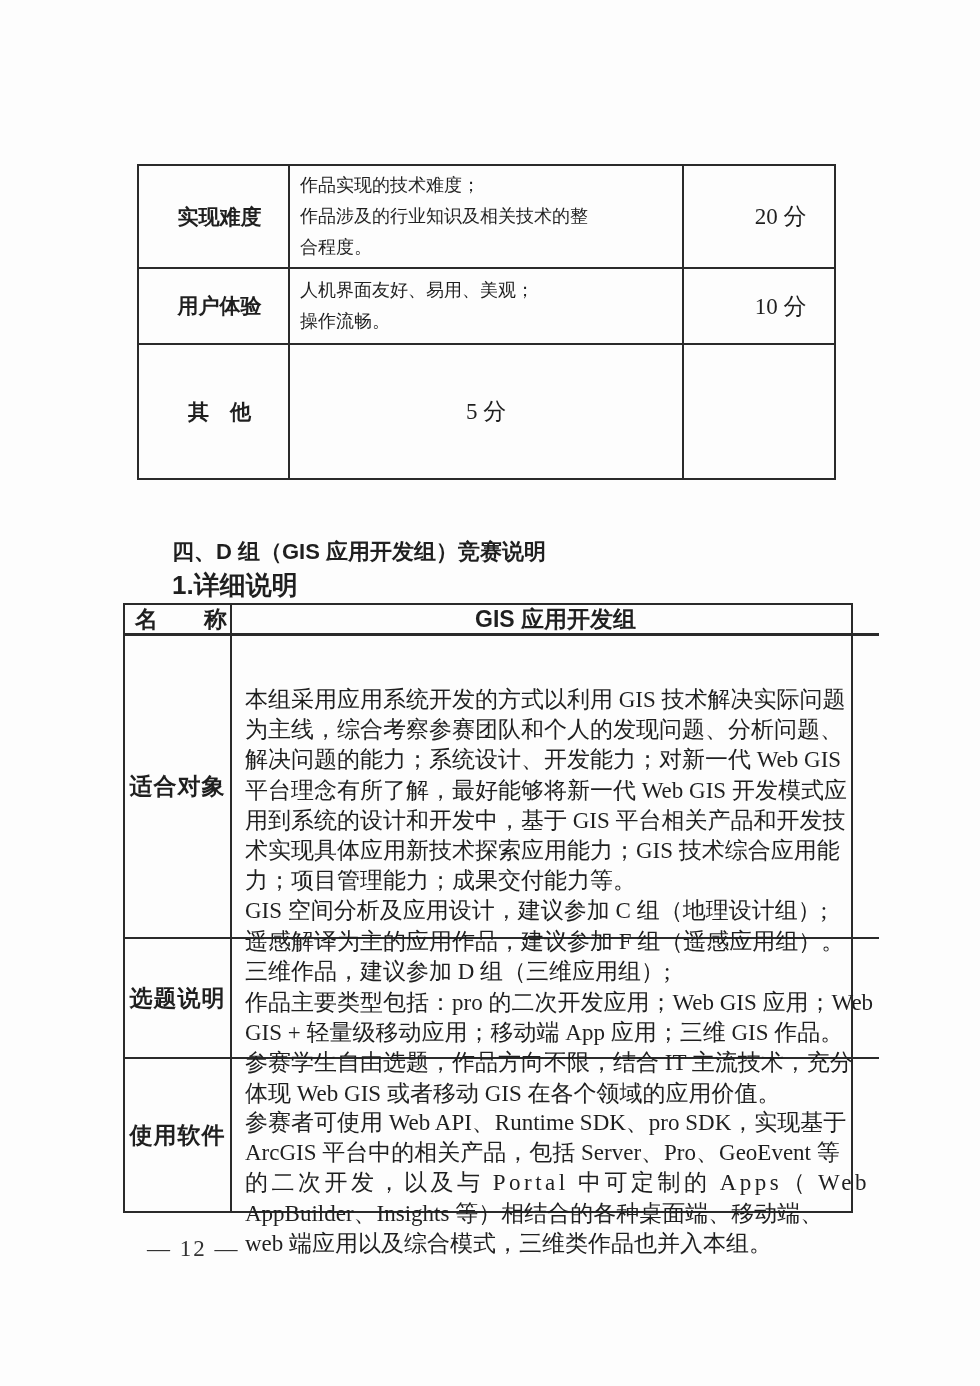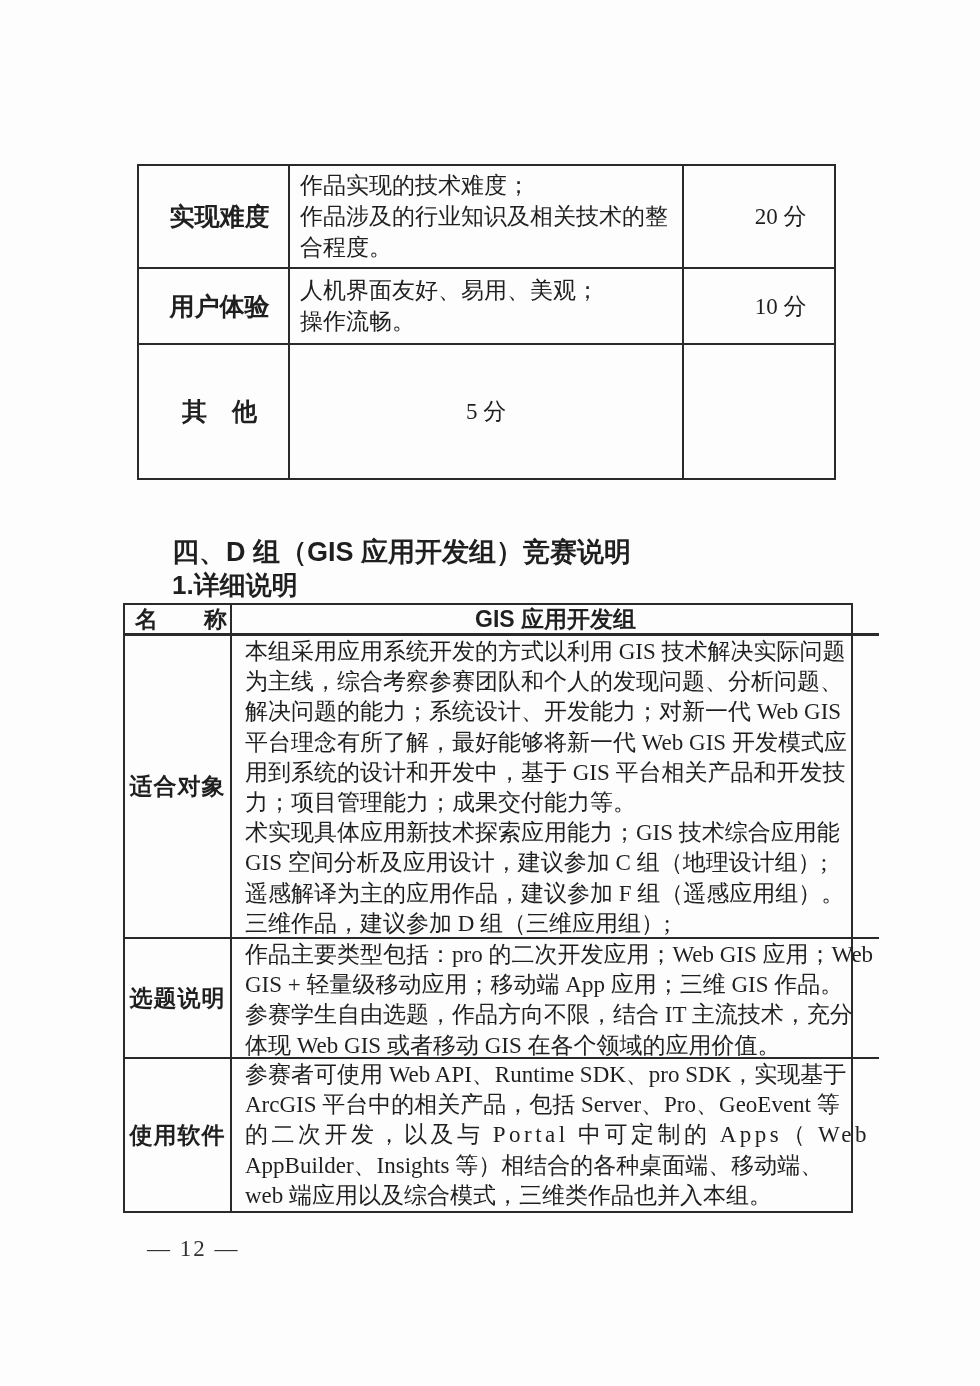--- a/index.html
+++ b/index.html
@@ -27,7 +27,7 @@
   }
   .cell-desc {
     display:flex; flex-direction:column; justify-content:center;
-    padding:4px 8px 4px 10px; font-size:23px;
+    padding:4px 8px 4px 10px; font-size:18px;
   }
   .cell-desc .tline { line-height:31px; white-space:nowrap; }
   .cell-score {

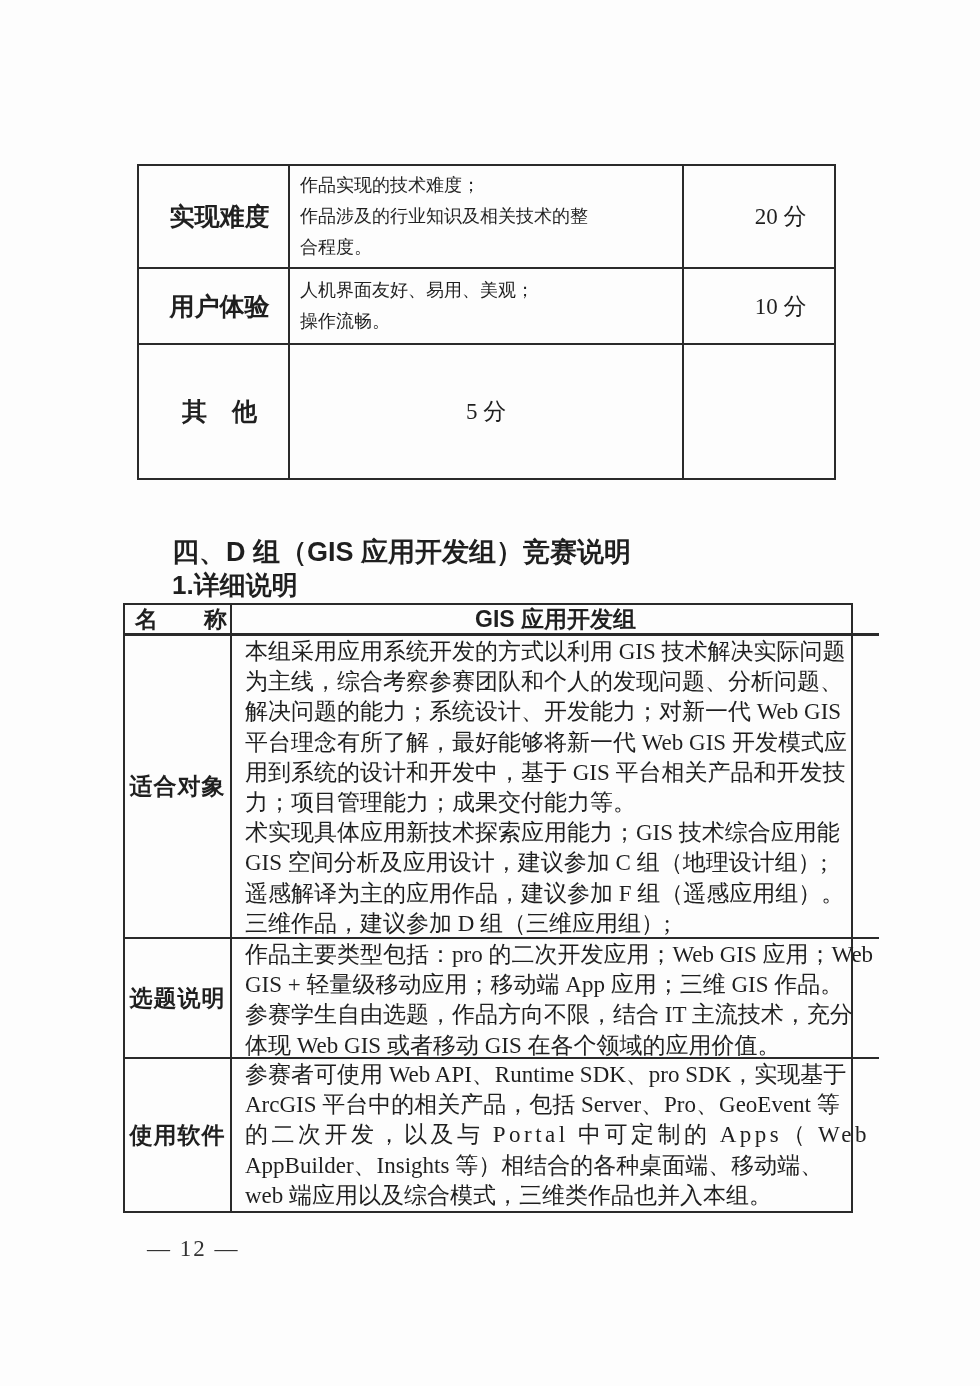--- a/index.html
+++ b/index.html
@@ -23,7 +23,7 @@
   .cell-label {
     display:flex; align-items:center; justify-content:center;
     font-family:"Liberation Sans","DejaVu Sans",sans-serif;
-    font-weight:bold; font-size:25px;padding-left:12px;
+    font-weight:bold; font-size:21px;padding-left:12px;
   }
   .cell-desc {
     display:flex; flex-direction:column; justify-content:center;

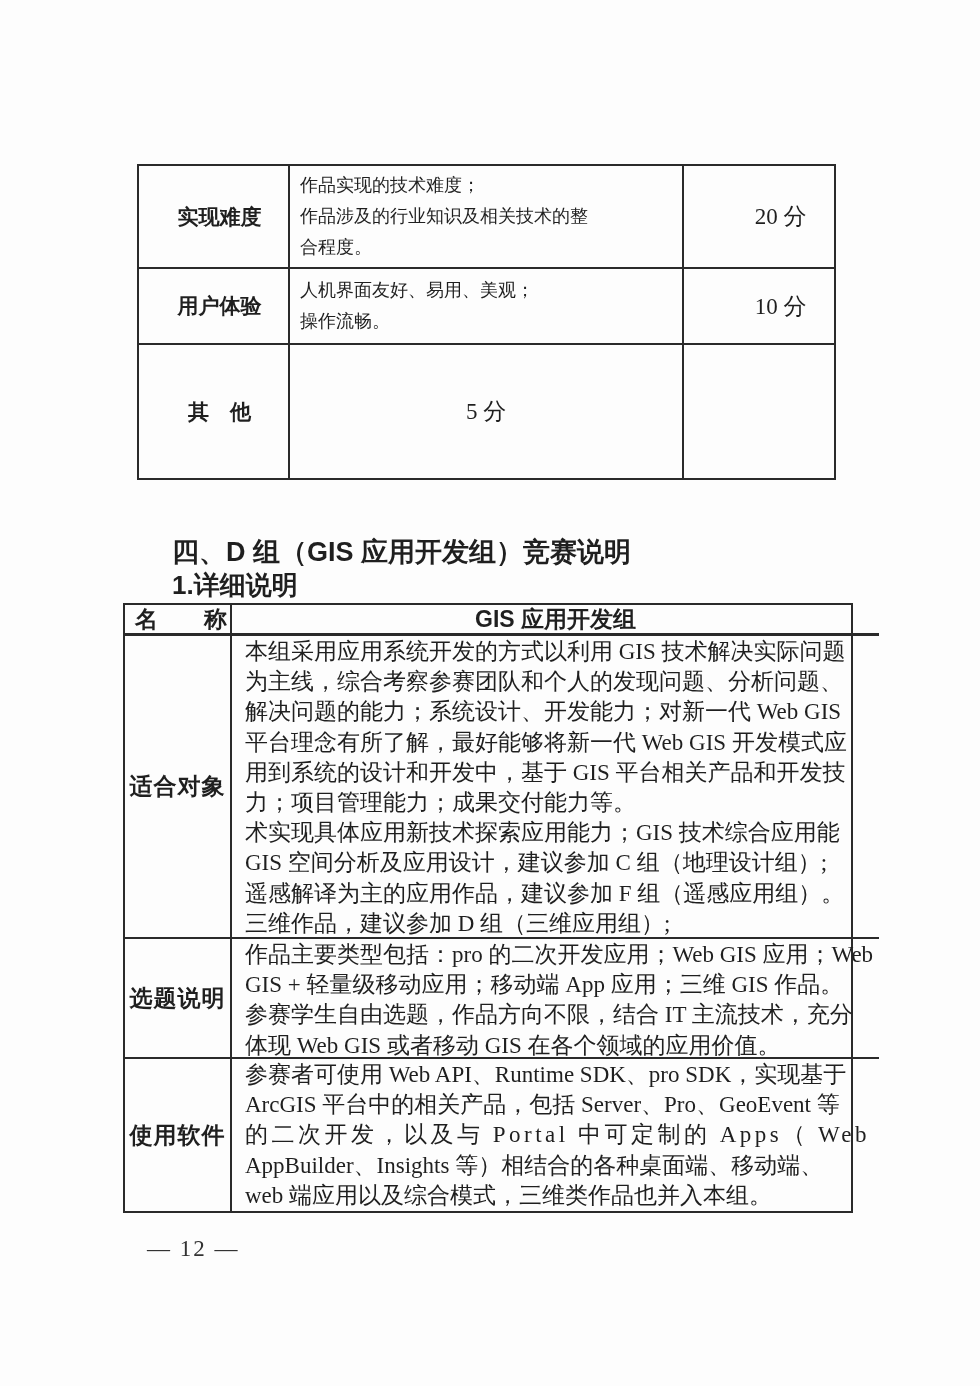--- a/index.html
+++ b/index.html
@@ -38,7 +38,7 @@
   .sec-heading {
     position:absolute; left:172px; top:536px;
     font-family:"Liberation Sans","DejaVu Sans",sans-serif;
-    font-weight:bold; font-size:27px; line-height:32px; white-space:nowrap;
+    font-weight:bold; font-size:22px; line-height:32px; white-space:nowrap;
   }
   .sec-subheading {
     position:absolute; left:172px; top:570px;

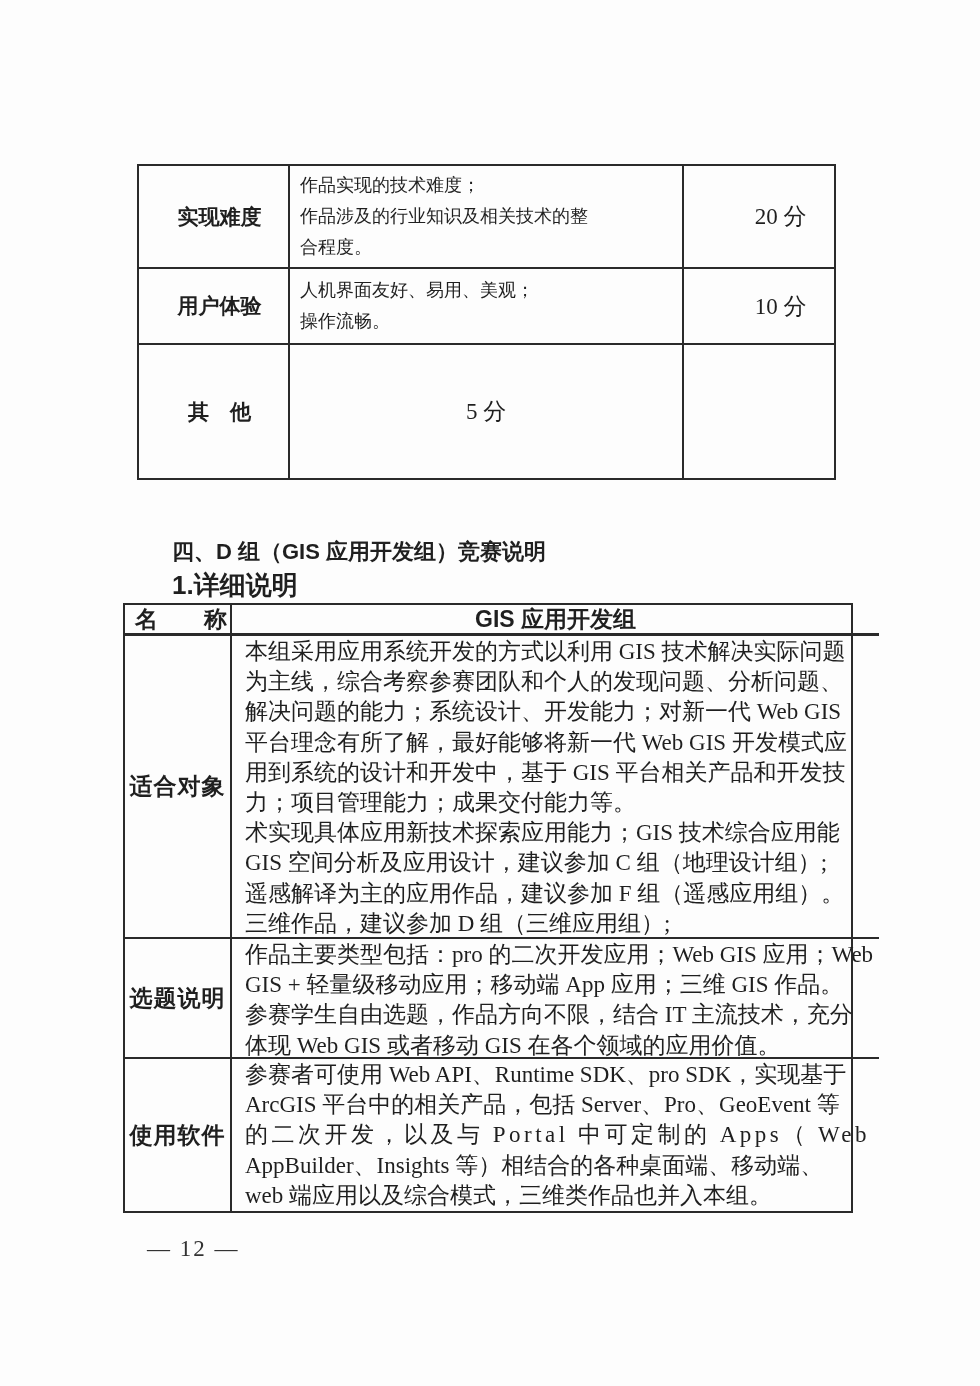--- a/index.html
+++ b/index.html
@@ -74,7 +74,7 @@
   }
   .dt-body {
     padding:1px 6px 0 13px; font-size:23px;
-    display:flex; flex-direction:column; justify-content:flex-start;
+    display:flex; flex-direction:column; justify-content:flex-start;margin-top:48px;
   }
   .dt-body .tline { line-height:30.2px; white-space:nowrap; }
   .tline.spread { letter-spacing:3.5px; }

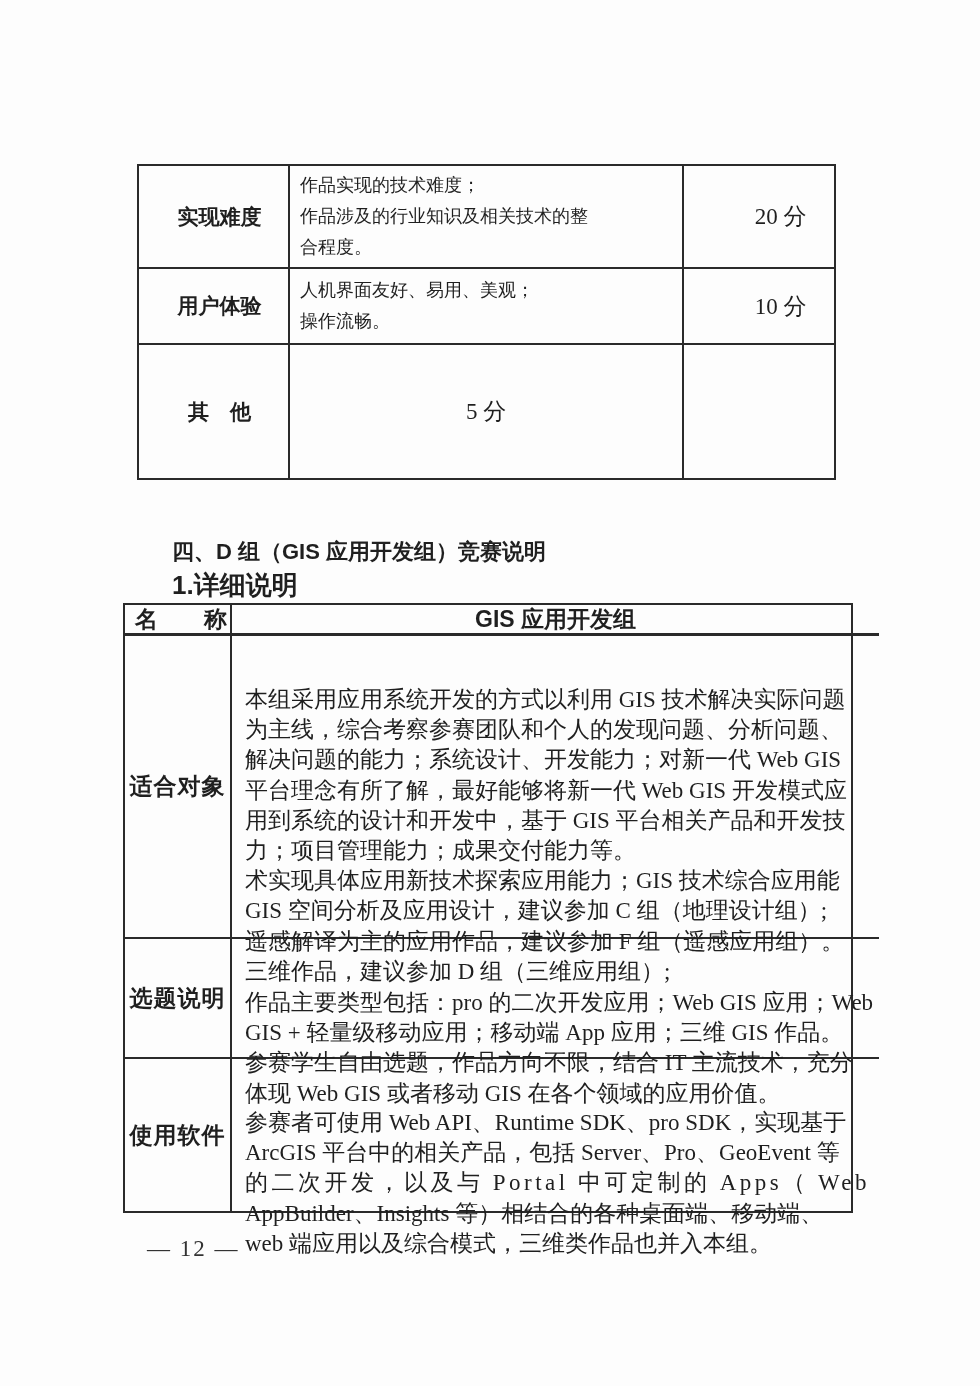--- a/index.html
+++ b/index.html
@@ -124,8 +124,8 @@
       <div class="tline">解决问题的能力；系统设计、开发能力；对新一代 Web GIS</div>
       <div class="tline">平台理念有所了解，最好能够将新一代 Web GIS 开发模式应</div>
       <div class="tline">用到系统的设计和开发中，基于 GIS 平台相关产品和开发技</div>
+      <div class="tline">术实现具体应用新技术探索应用能力；GIS 技术综合应用能</div>
       <div class="tline">力；项目管理能力；成果交付能力等。</div>
-      <div class="tline">术实现具体应用新技术探索应用能力；GIS 技术综合应用能</div>
       <div class="tline">GIS 空间分析及应用设计，建议参加 C 组（地理设计组）;</div>
       <div class="tline">遥感解译为主的应用作品，建议参加 F 组（遥感应用组）。</div>
       <div class="tline">三维作品，建议参加 D 组（三维应用组）;</div>

